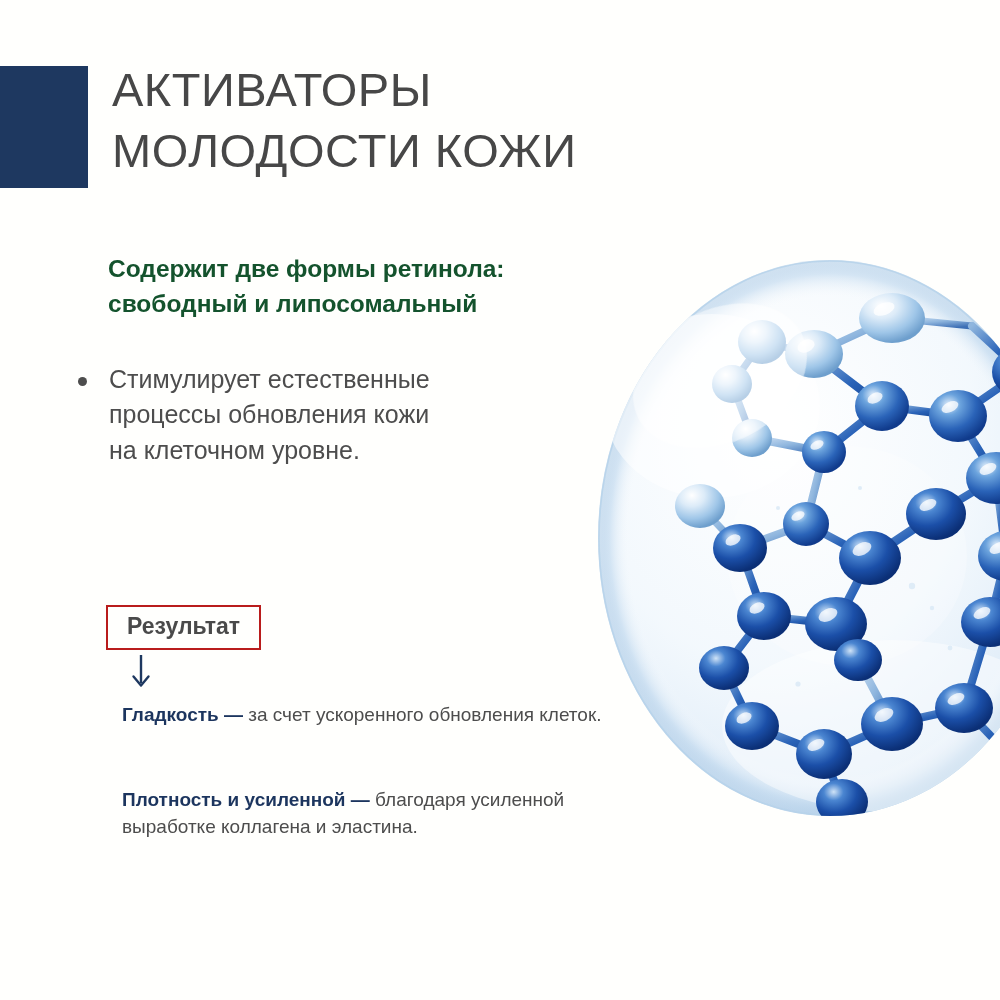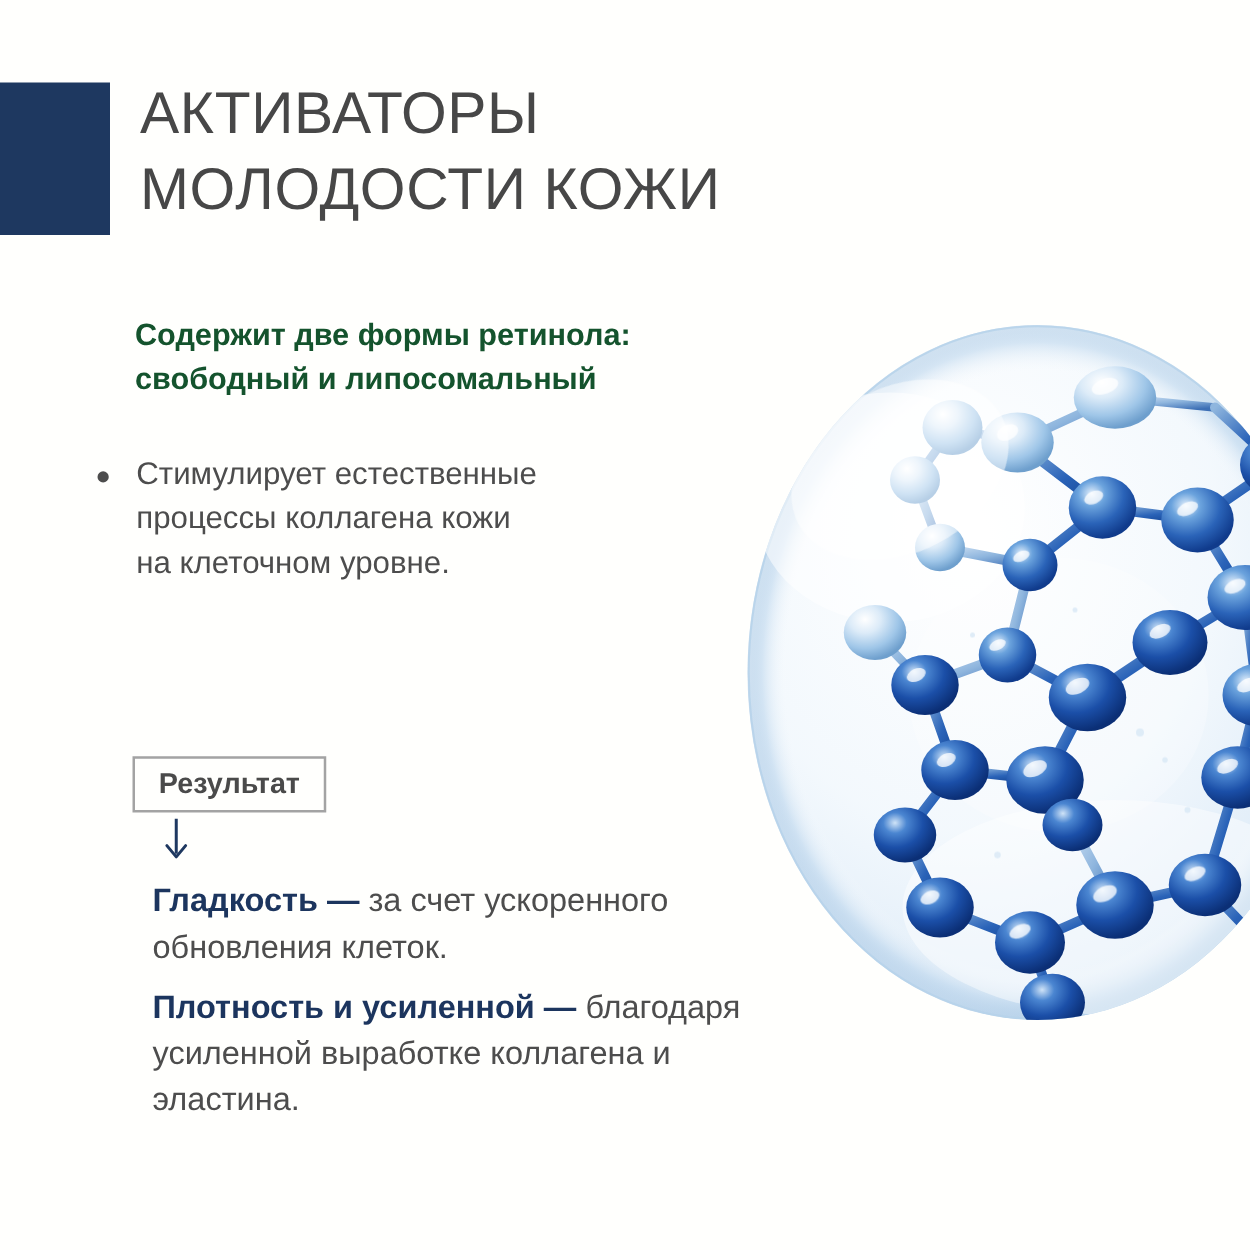--- a/index.html
+++ b/index.html
@@ -149,7 +149,7 @@
   <div class="bullet-row">
     <span class="bullet-dot"></span>
     <span class="bullet-text">Стимулирует естественные
-процессы коллагена кожи
+процессы обновления кожи
 на клеточном уровне.</span>
   </div>
 

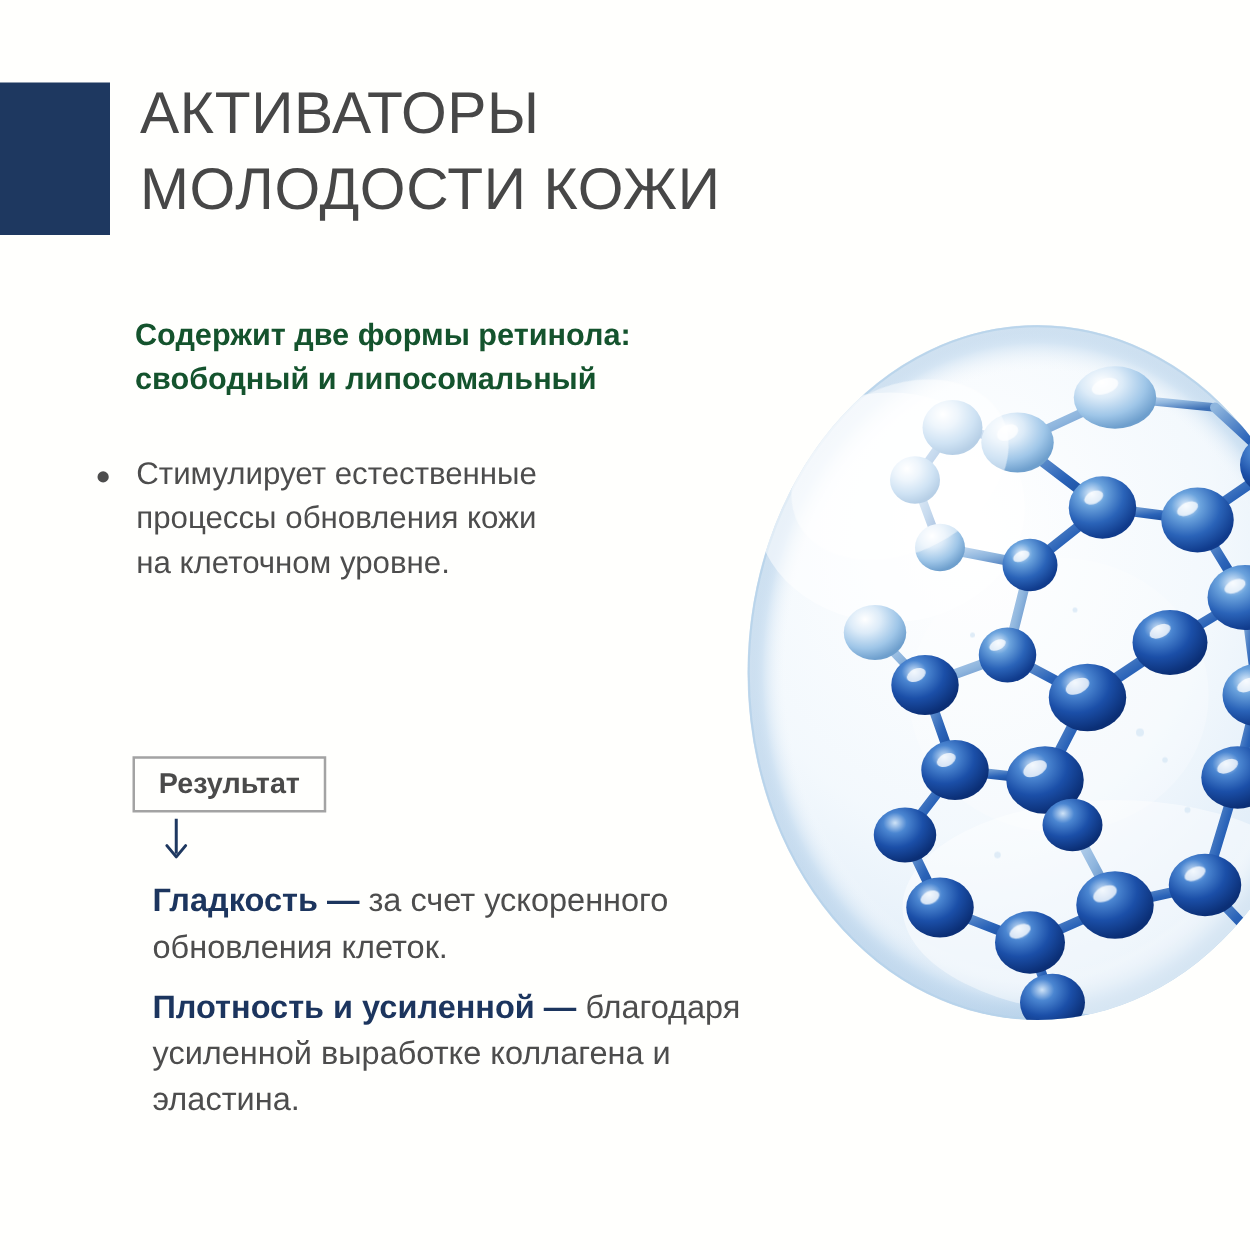--- a/index.html
+++ b/index.html
@@ -87,7 +87,7 @@
     left: 106px;
     top: 605px;
     padding: 7px 19px 9px 19px;
-    border: 2px solid #a3a3a3;
+    border: 2px solid #b91c1c;
     background: transparent;
     box-sizing: border-box;
   }

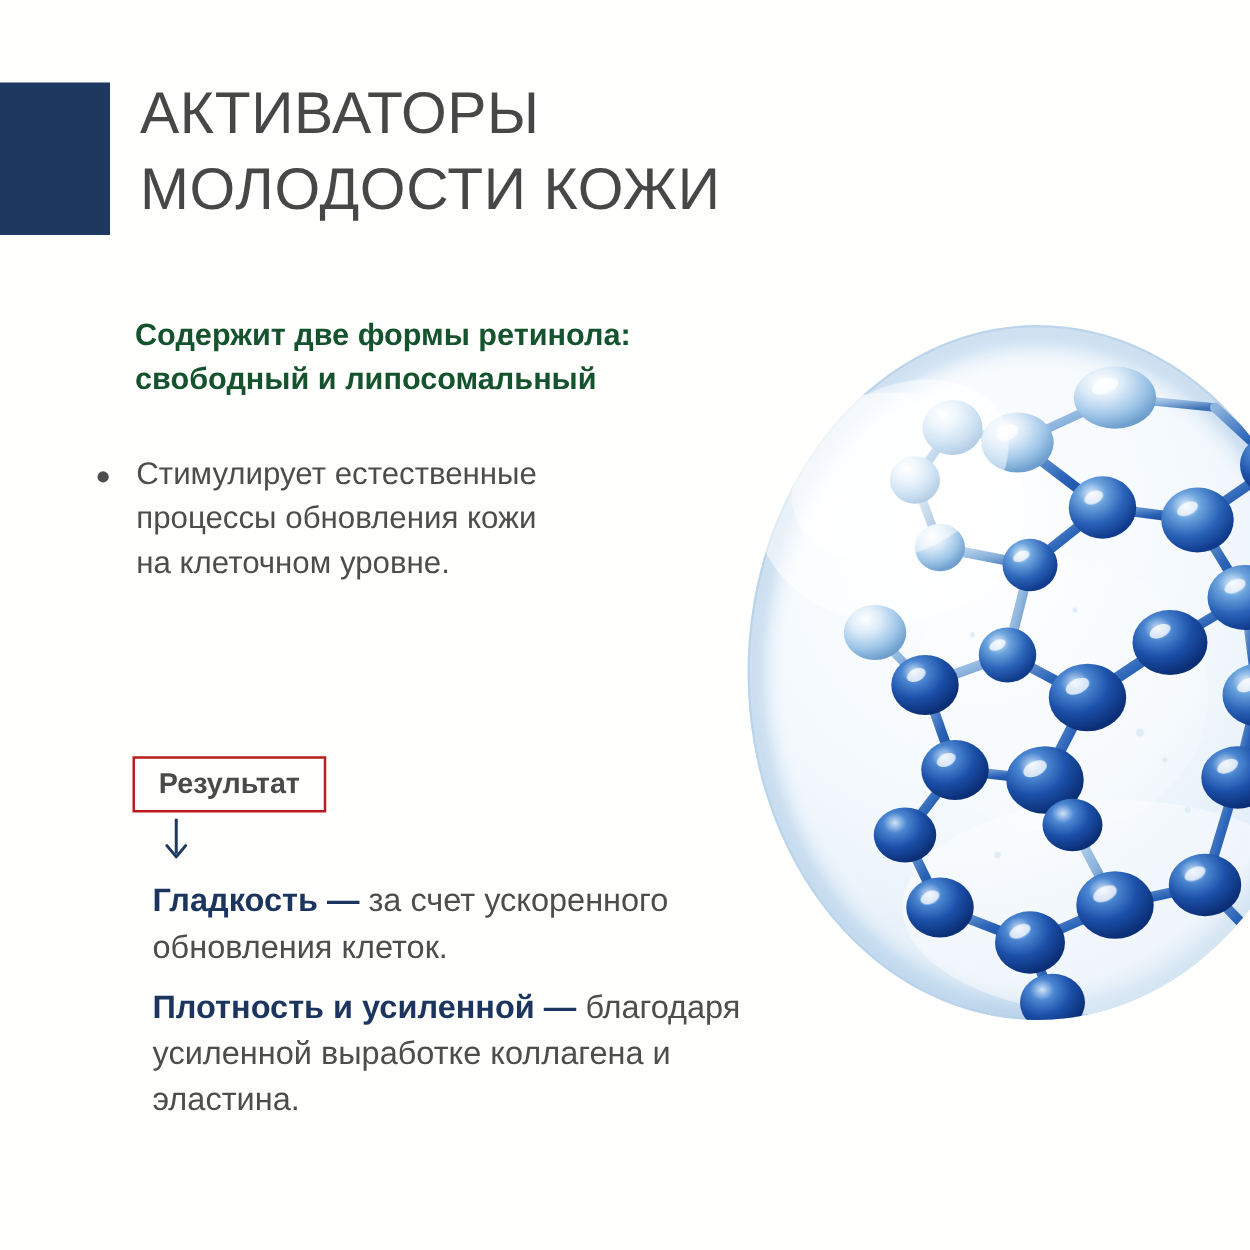--- a/index.html
+++ b/index.html
@@ -111,7 +111,7 @@
     position: absolute;
     left: 122px;
     width: 480px;
-    font-size: 26px;
+    font-size: 19px;
     line-height: 1.42;
     color: #4d4d4d;
     font-weight: 400;

